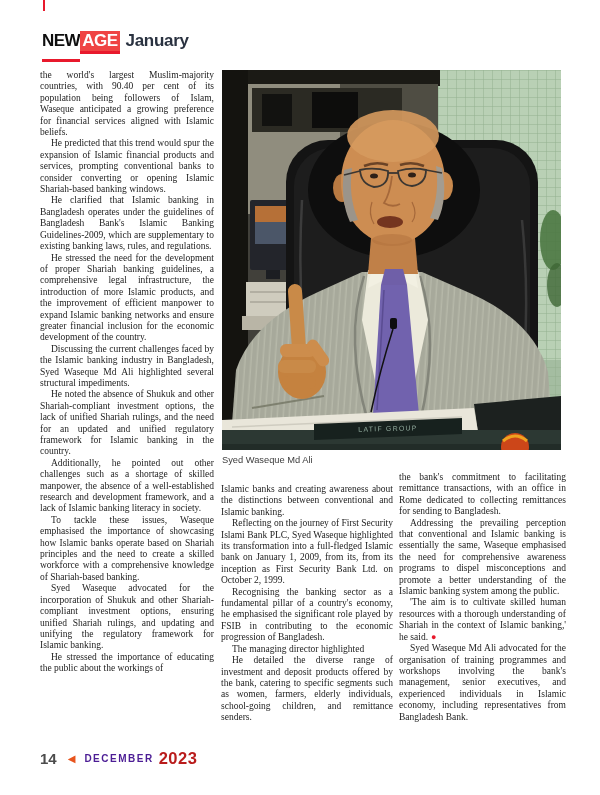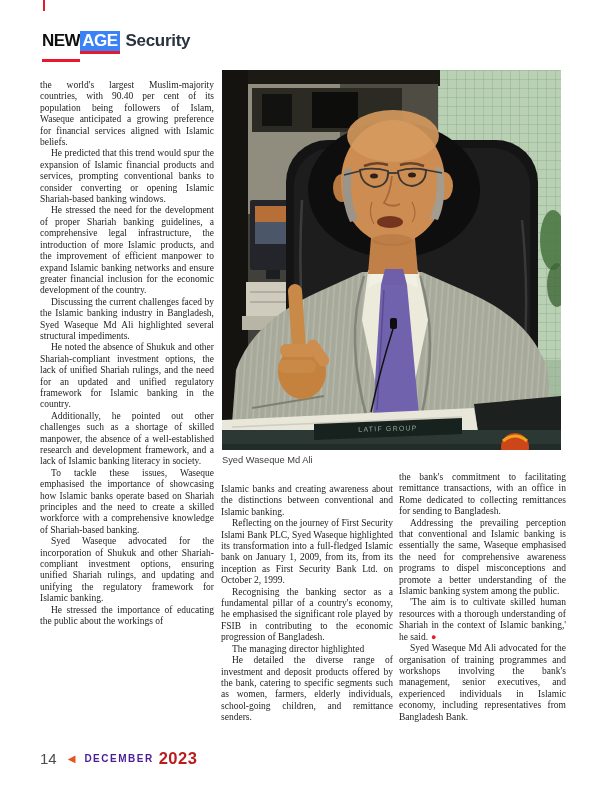--- a/index.html
+++ b/index.html
@@ -11,7 +11,7 @@
   .masthead{position:absolute;left:42px;top:31px;display:flex;align-items:flex-start;
             font-family:"Liberation Sans", sans-serif;font-weight:bold;font-size:17px;line-height:20px;}
   .logo-new{color:#0e0e0e;letter-spacing:-0.5px;border-bottom:3px solid #e8192c;padding-bottom:8px;}
-  .logo-age{color:#ffffff;background:#3b82f6;letter-spacing:-0.5px;padding:0 2px;border-bottom:3px solid #e8192c;}
+  .logo-age{color:#ffffff;background:#ef4444;letter-spacing:-0.5px;padding:0 2px;border-bottom:3px solid #e8192c;}
   .logo-business{color:#2a3240;margin-left:6px;letter-spacing:-0.3px;}
 
   

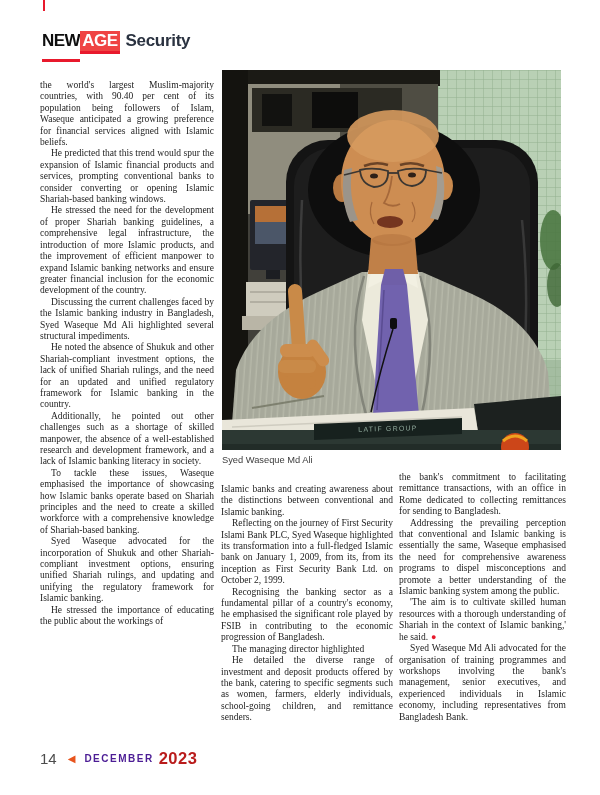--- a/index.html
+++ b/index.html
@@ -48,7 +48,7 @@
   <div class="masthead">
     <span class="logo-new">NEW</span>
     <span class="logo-age">AGE</span>
-    <span class="logo-business">Security</span>
+    <span class="logo-business">January</span>
   </div>
 
   <div id="col1" class="col">

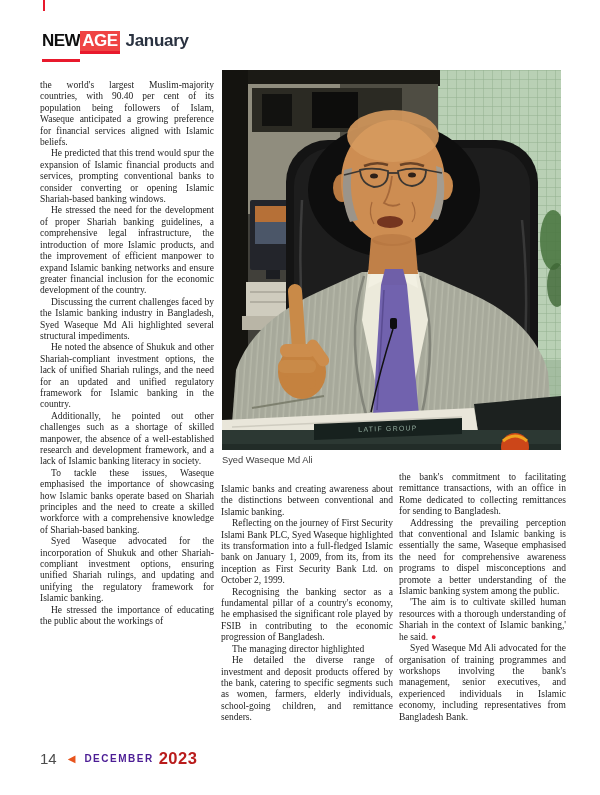--- a/index.html
+++ b/index.html
@@ -19,7 +19,7 @@
        hyphens:auto;-webkit-hyphens:auto;overflow:hidden;}
   .col p{margin:0;text-indent:11px;}
   .col p:first-child{text-indent:0;}
-  #col1{left:40px;top:80px;width:174px;height:682px;}
+  #col1{left:40px;top:70px;width:174px;height:682px;}
   #col2{left:221px;top:484px;width:172px;height:268px;}
   #col3{left:399px;top:472px;width:167px;height:278px;}
   .end-dot{color:#e8192c;font-size:9px;margin-left:3px;}

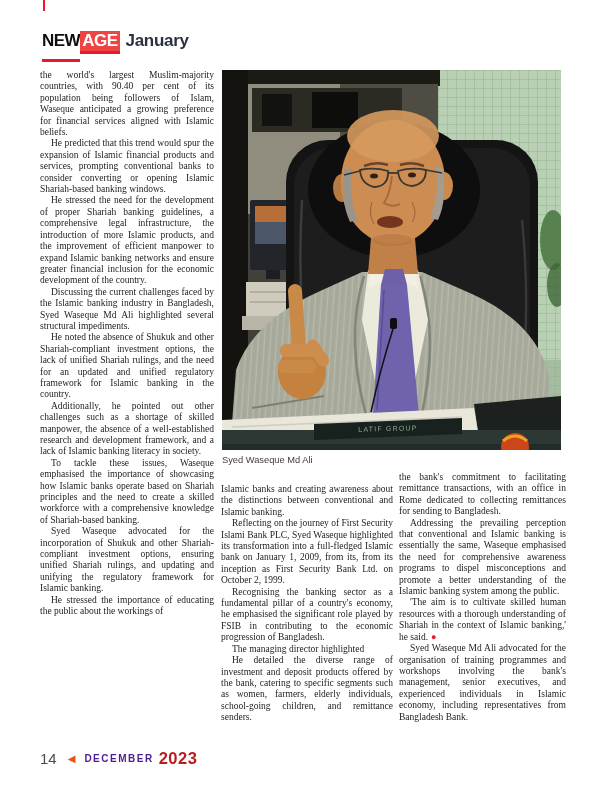--- a/index.html
+++ b/index.html
@@ -54,6 +54,7 @@
   <div id="col1" class="col">
       <p>the world's largest Muslim-majority countries, with 90.40 per cent of its population being followers of Islam, Waseque anticipated a growing preference for financial services aligned with Islamic beliefs.</p>
       <p>He predicted that this trend would spur the expansion of Islamic financial products and services, prompting conventional banks to consider converting or opening Islamic Shariah-based banking windows.</p>
+      <p>He clarified that Islamic banking in Bangladesh operates under the guidelines of Bangladesh Bank's Islamic Banking Guidelines-2009, which are supplementary to existing banking laws, rules, and regulations.</p>
       <p>He stressed the need for the development of proper Shariah banking guidelines, a comprehensive legal infrastructure, the introduction of more Islamic products, and the improvement of efficient manpower to expand Islamic banking networks and ensure greater financial inclusion for the economic development of the country.</p>
       <p>Discussing the current challenges faced by the Islamic banking industry in Bangladesh, Syed Waseque Md Ali highlighted several structural impediments.</p>
       <p>He noted the absence of Shukuk and other Shariah-compliant investment options, the lack of unified Shariah rulings, and the need for an updated and unified regulatory framework for Islamic banking in the country.</p>

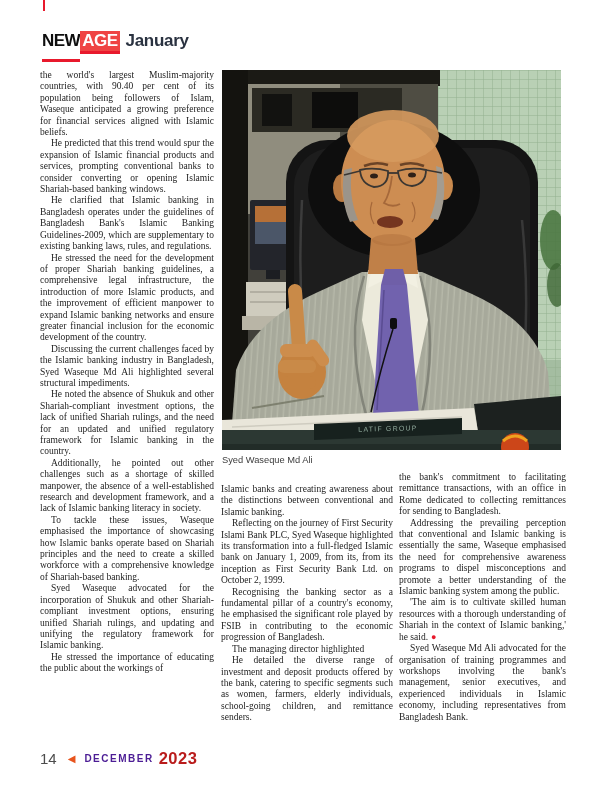--- a/index.html
+++ b/index.html
@@ -33,7 +33,7 @@
   
   .footer{position:absolute;left:40px;top:749px;display:flex;align-items:center;
           font-family:"Liberation Sans", sans-serif;}
-  .page-number{font-size:15px;font-weight:normal;color:#4c4c4c;}
+  .page-number{font-size:15px;font-weight:bold;color:#4c4c4c;}
   .footer-arrow{font-size:10px;color:#e8541d;margin:0 9px 0 11px;}
   .footer-month{font-size:10px;font-weight:bold;letter-spacing:1.5px;color:#4c1d95;}
   .footer-year{font-size:16.5px;font-weight:bold;color:#b91c1c;margin-left:5px;letter-spacing:0.5px;}

